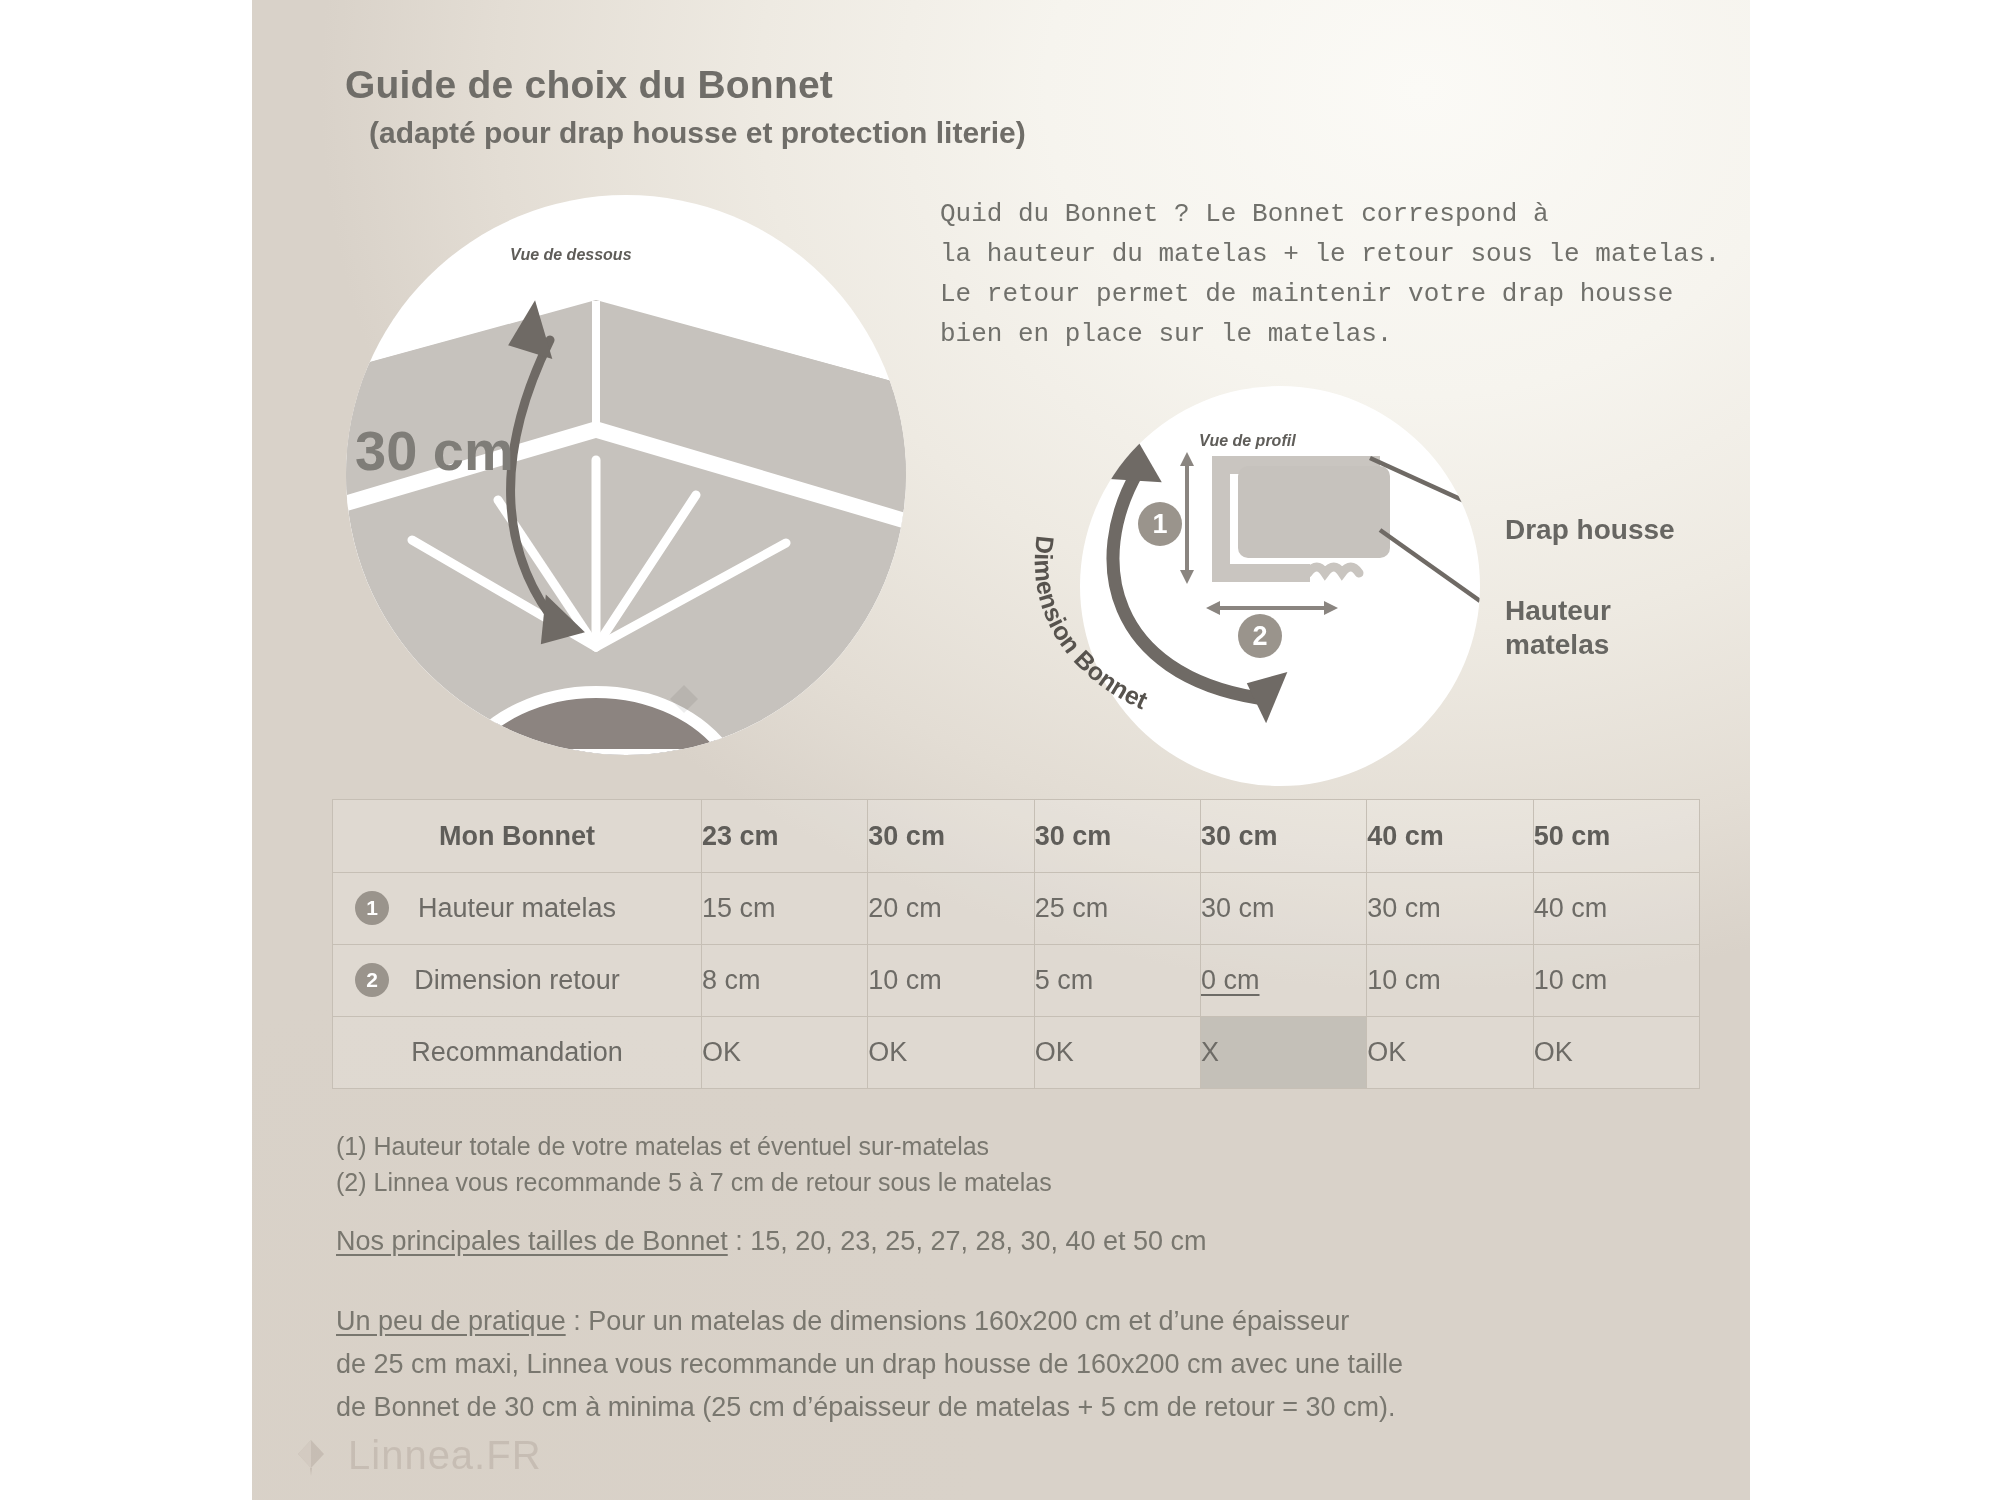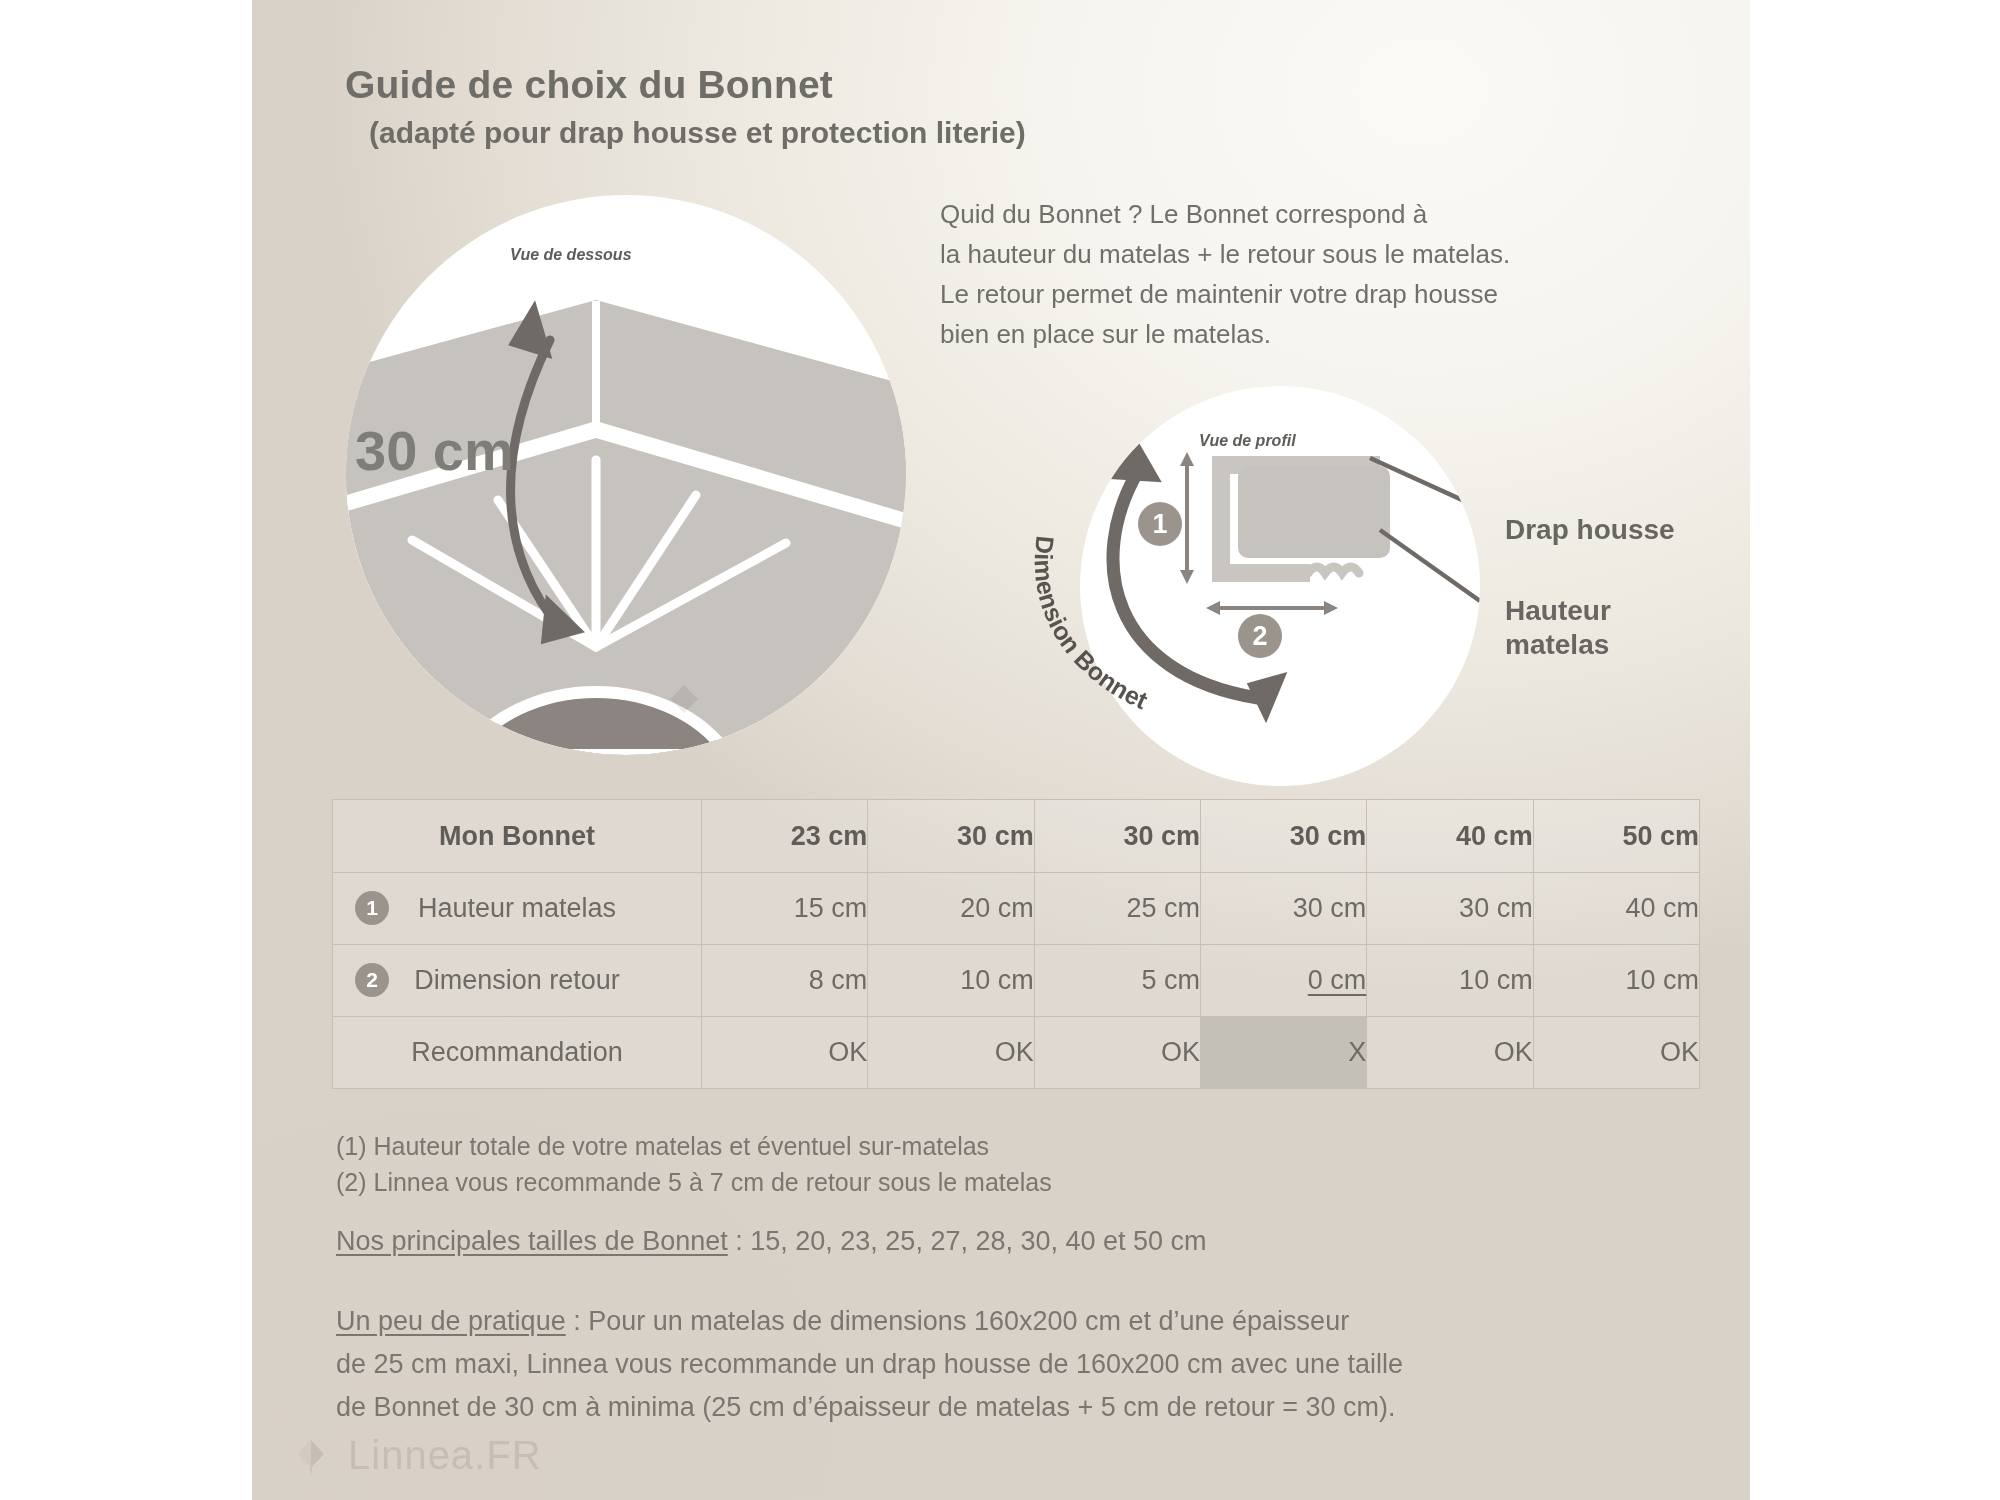--- a/index.html
+++ b/index.html
@@ -43,7 +43,7 @@
   
   #intro{
     left:940px;top:194px;width:760px;
-    font-size:26px;line-height:40px;color:#70706b;
+    font-size:26px;line-height:40px;color:#70706b;font-family:Liberation Mono, monospace;
   }
   #intro div{white-space:nowrap;}
 

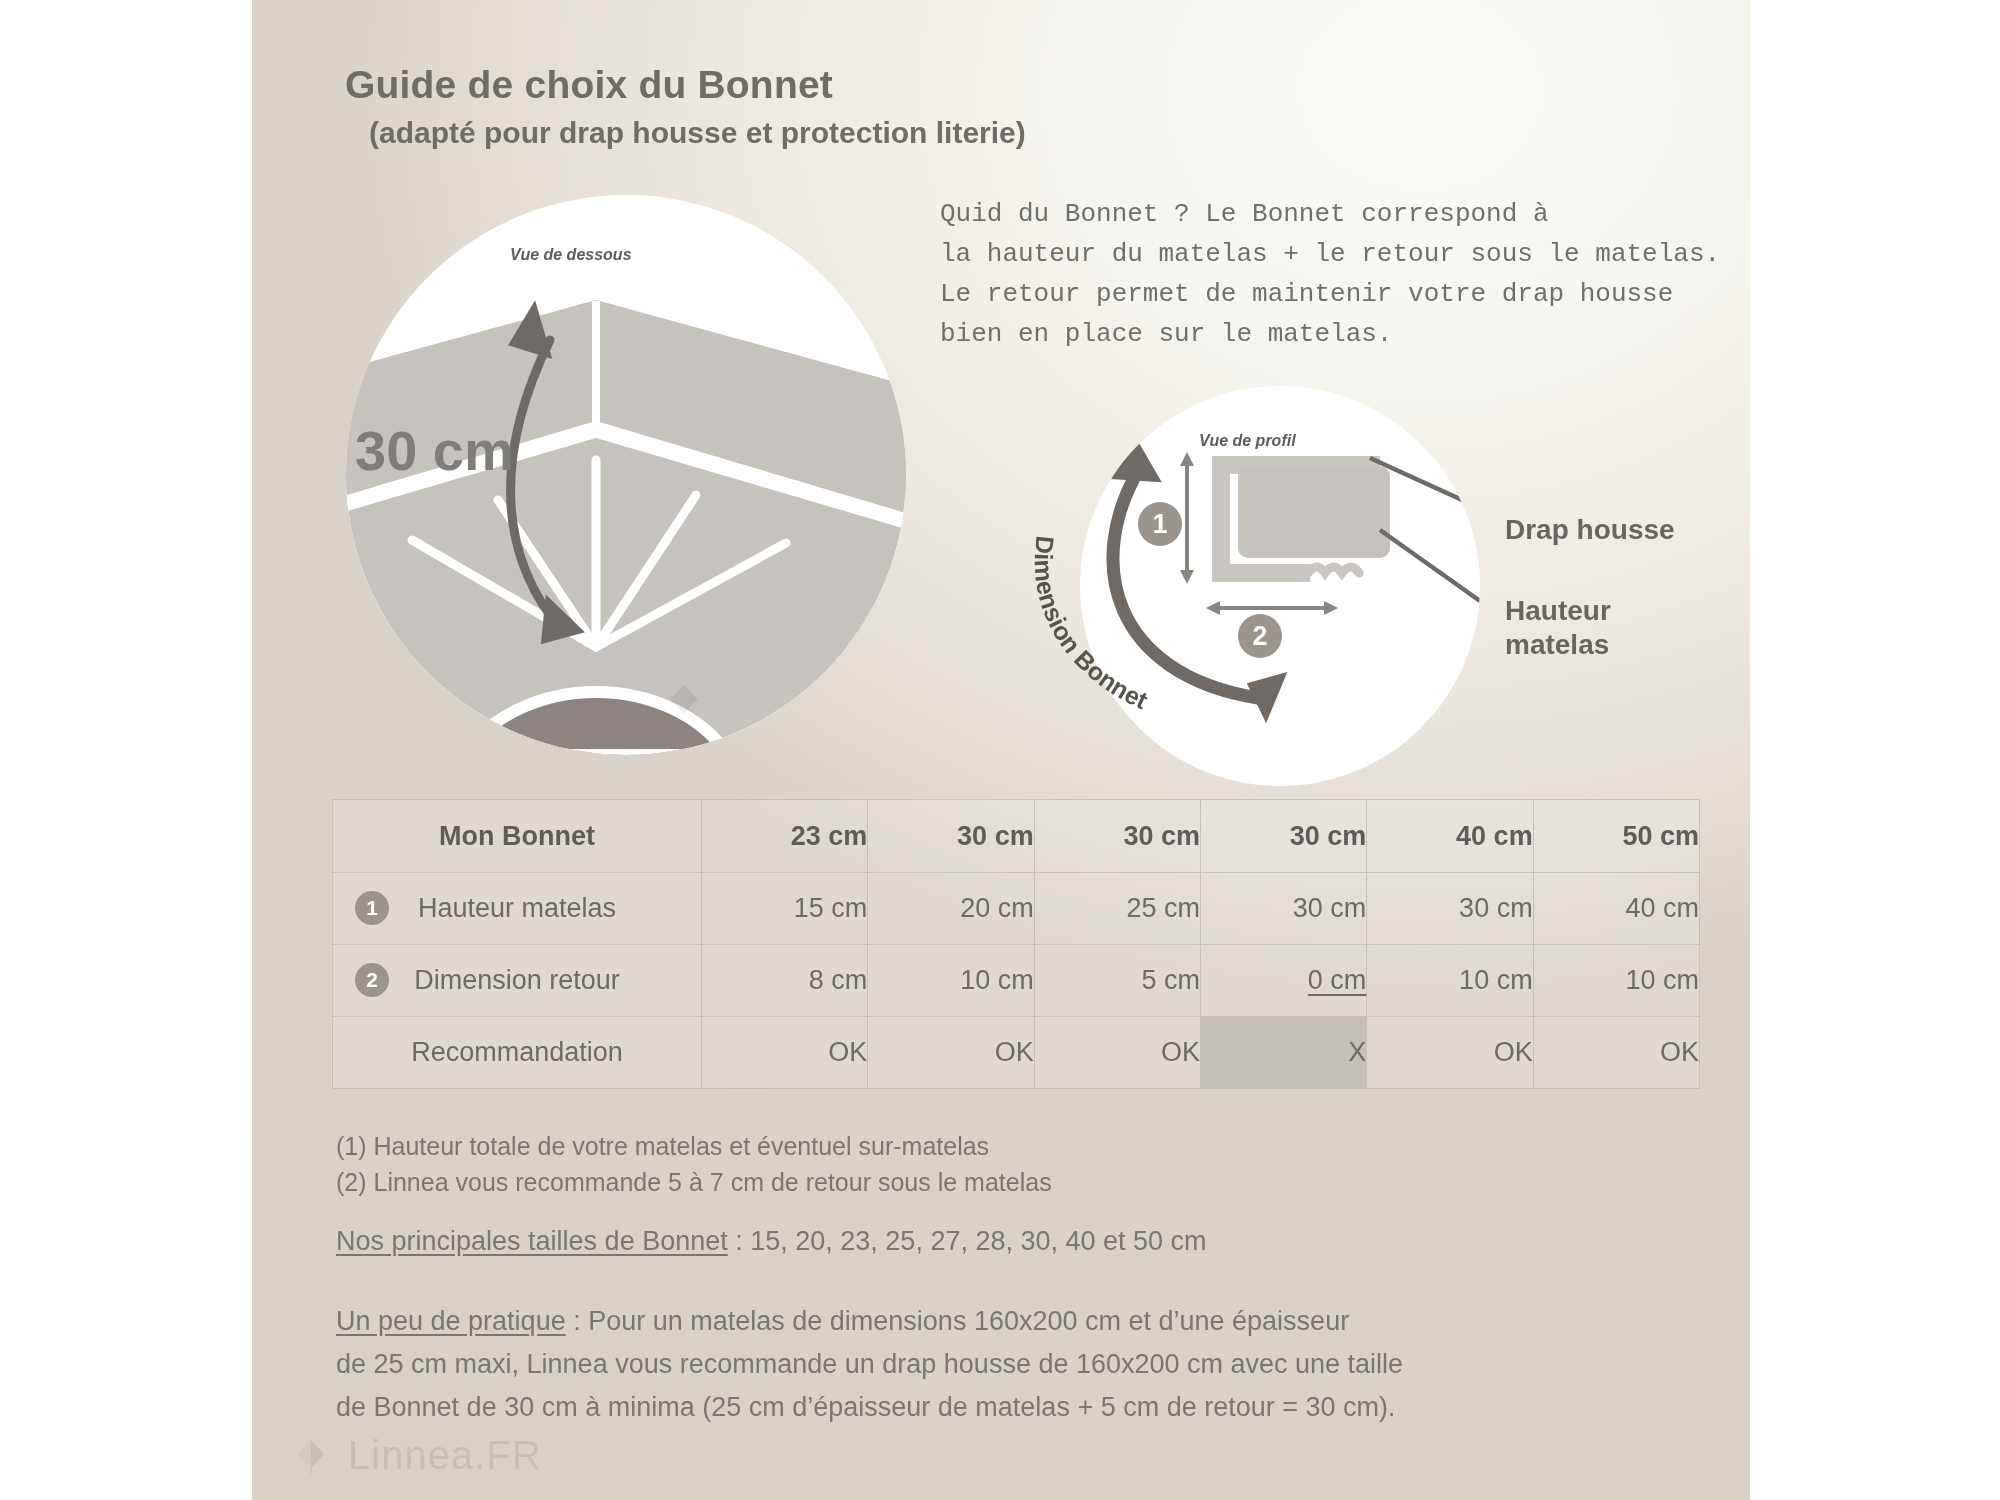--- a/index.html
+++ b/index.html
@@ -89,7 +89,7 @@
     border:1.5px solid #c6bfb5;
     height:71px;
     font-size:27px;color:#6d6b66;
-    text-align:right;vertical-align:middle;
+    text-align:left;vertical-align:middle;
     padding:0;
   }
   #table tr:first-child td{height:72px;}

